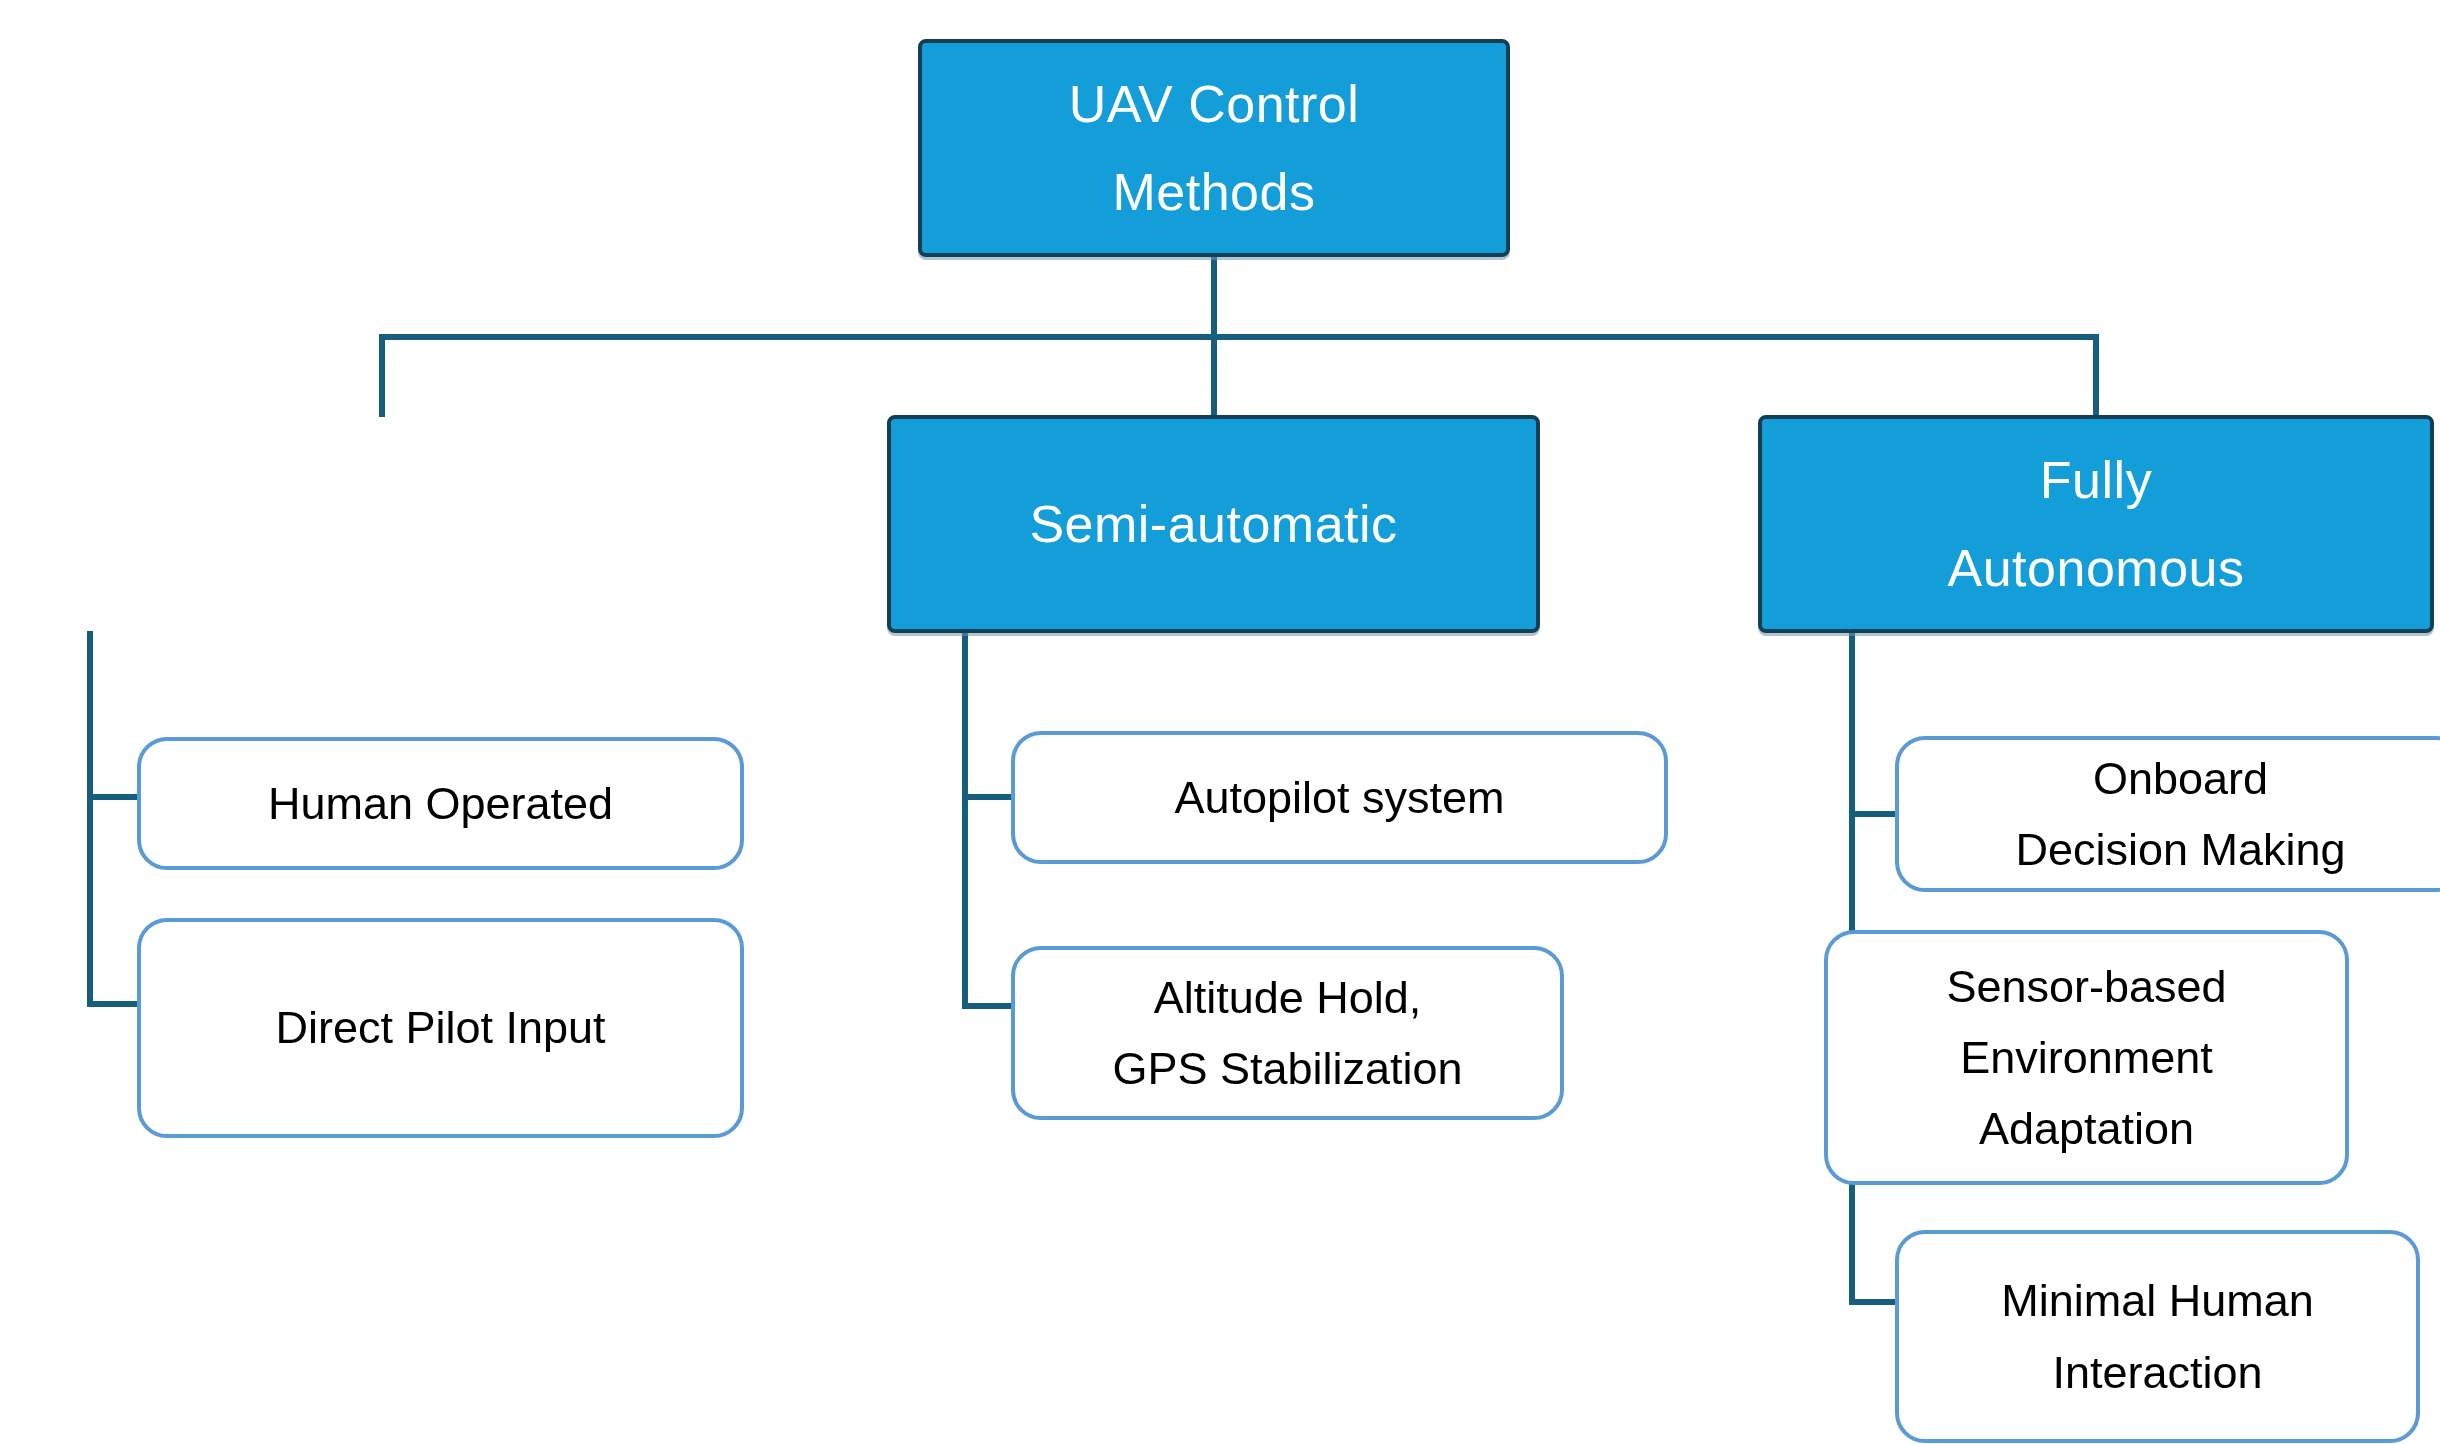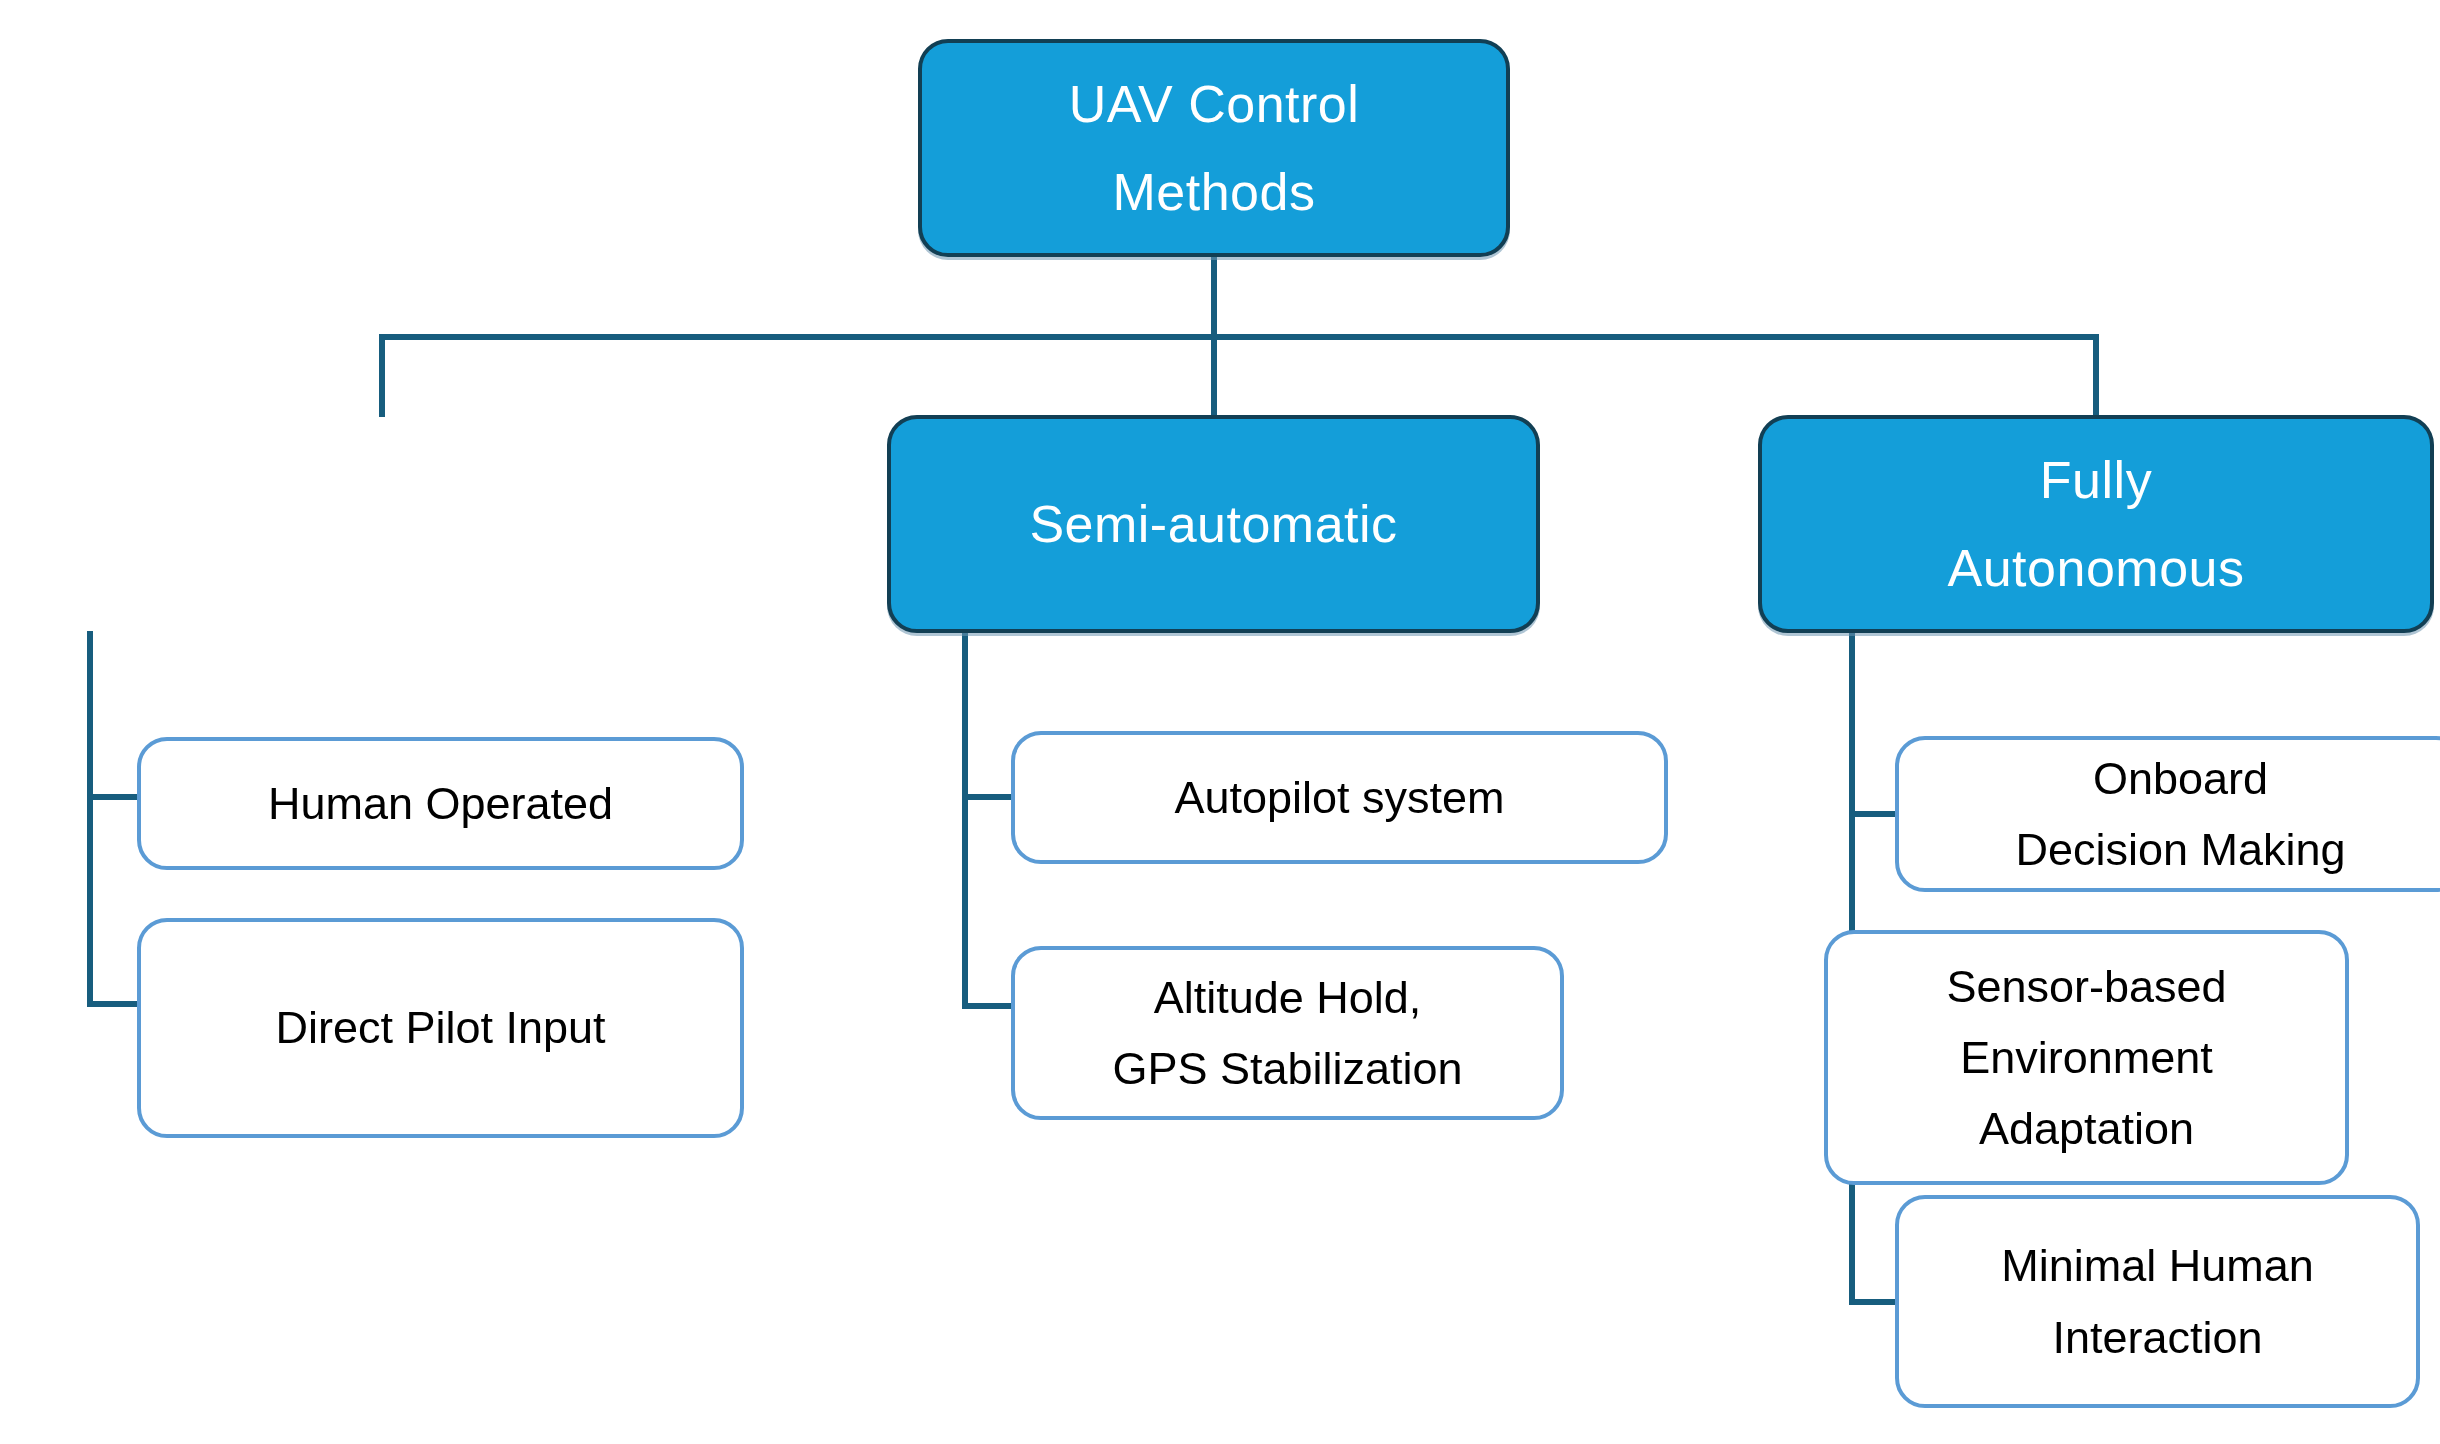--- a/index.html
+++ b/index.html
@@ -30,7 +30,7 @@
   .parent{
     background:var(--parent-fill);
     border:4px solid var(--parent-border);
-    border-radius:30px;
+    border-radius:8px;
     box-shadow:0 3px 0 rgba(110,150,176,.55);
   }
   .parent .label{

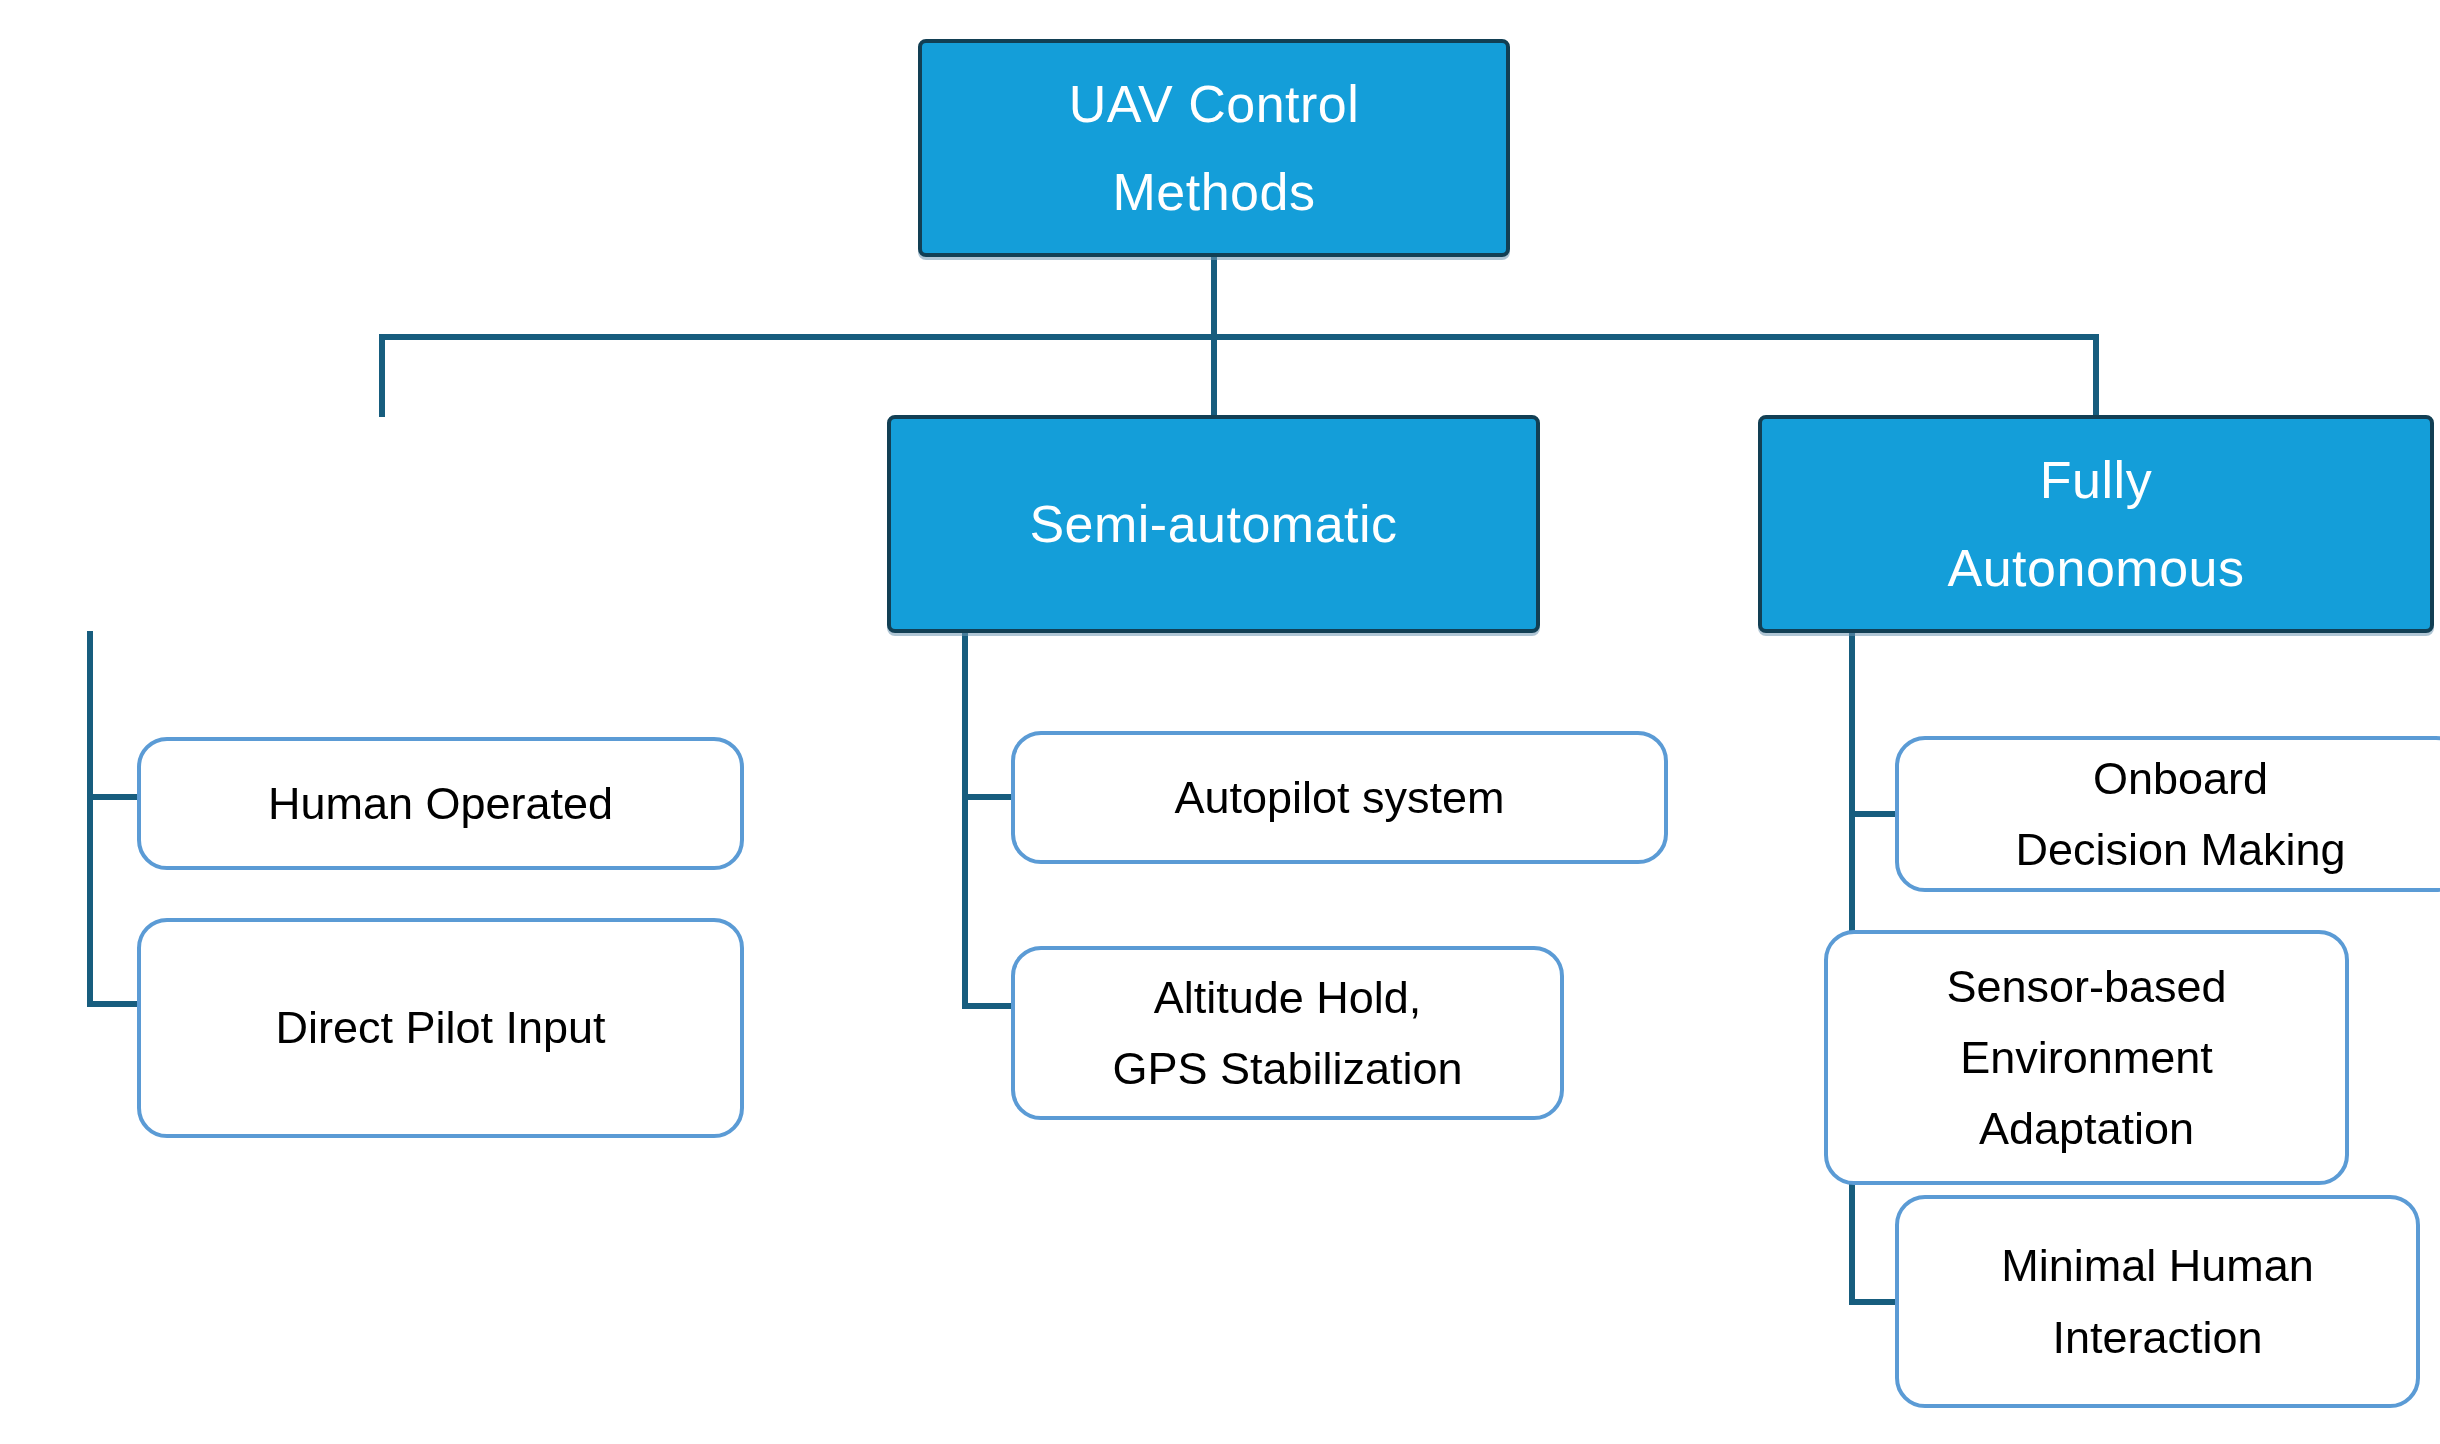--- a/index.html
+++ b/index.html
@@ -113,7 +113,7 @@
 Environment
 Adaptation</span>
   </div>
-  <div class="node child" style="left:1895px;top:1195px;width:525px;height:213px">
+  <div class="node child" style="left:1895px;top:1230px;width:525px;height:213px">
     <span class="label">Minimal Human
 Interaction</span>
   </div>

